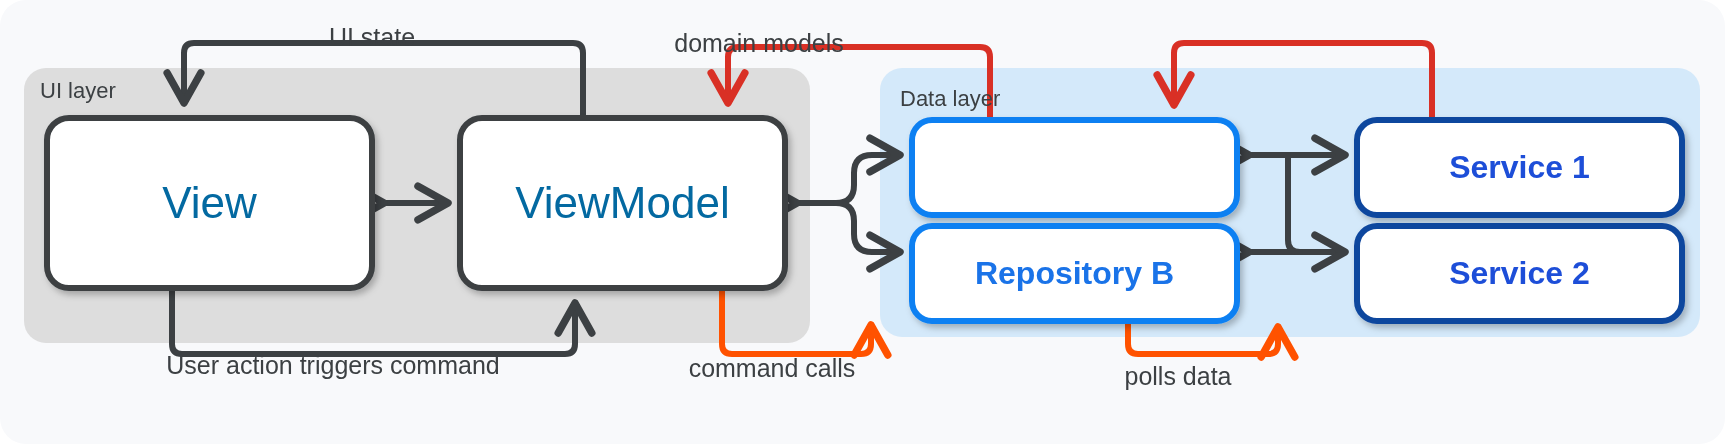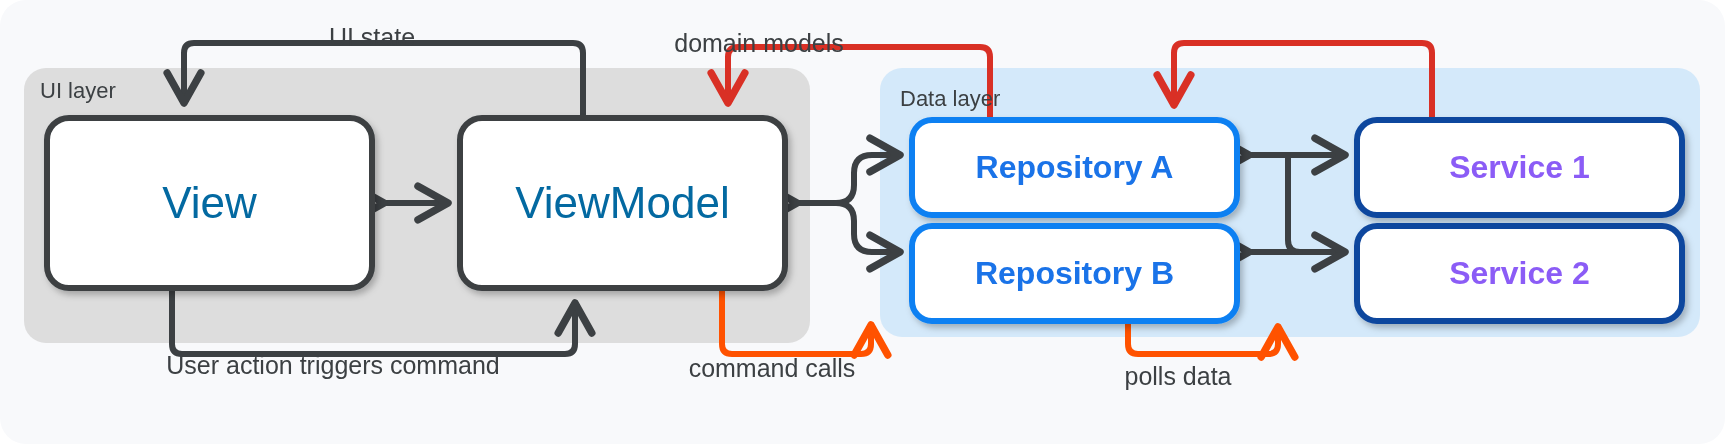--- a/index.html
+++ b/index.html
@@ -120,7 +120,6 @@
 
   <div class="node-label box-text-dark" style="left:47px; top:118px; width:325px; height:170px;">View</div>
   <div class="node-label box-text-dark" style="left:460px; top:118px; width:325px; height:170px;">ViewModel</div>
-  <div class="node-label box-text-blue" style="left:912px; top:120px; width:325px; height:95px;">Repository A</div>
   <div class="node-label box-text-blue" style="left:912px; top:226px; width:325px; height:95px;">Repository B</div>
   <div class="node-label box-text-navy" style="left:1357px; top:120px; width:325px; height:95px;">Service  1</div>
   <div class="node-label box-text-navy" style="left:1357px; top:226px; width:325px; height:95px;">Service 2</div>

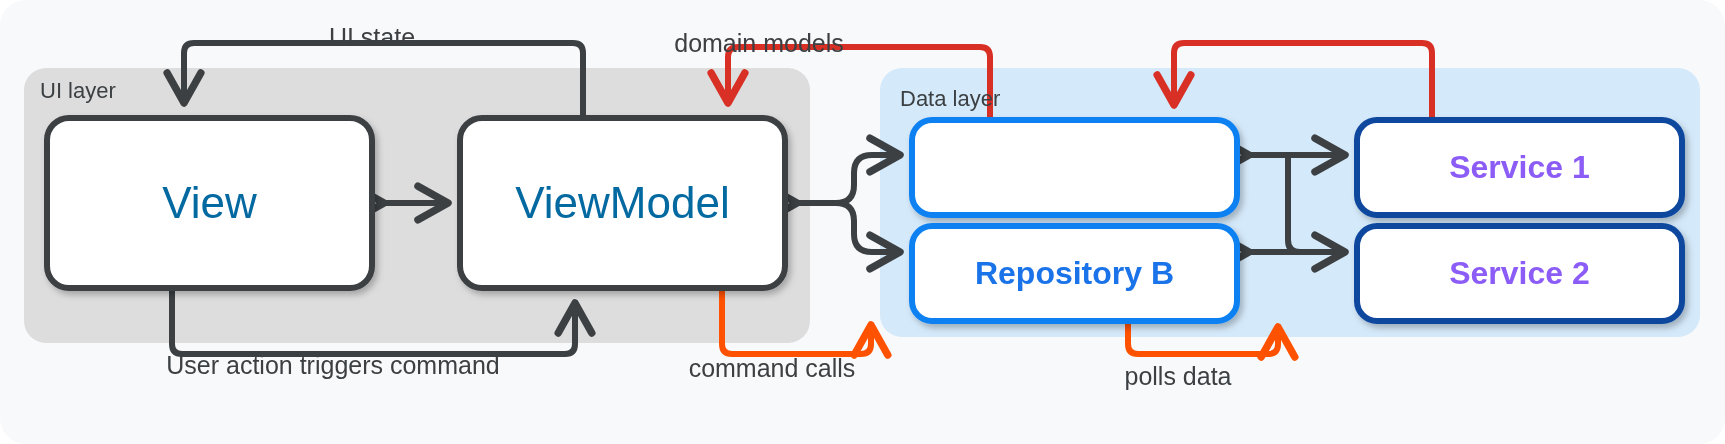--- a/index.html
+++ b/index.html
@@ -46,7 +46,7 @@
   }
   .box-text-dark { color: #0369a1; font-size: 44px; }
   .box-text-blue { color: #1a73e8; font-size: 32px; font-weight: bold; }
-  .box-text-navy { color: #8b5cf6; font-size: 32px; font-weight: bold; }
+  .box-text-navy { color: #1d4ed8; font-size: 32px; font-weight: bold; }
 </style>
 </head>
 <body>

